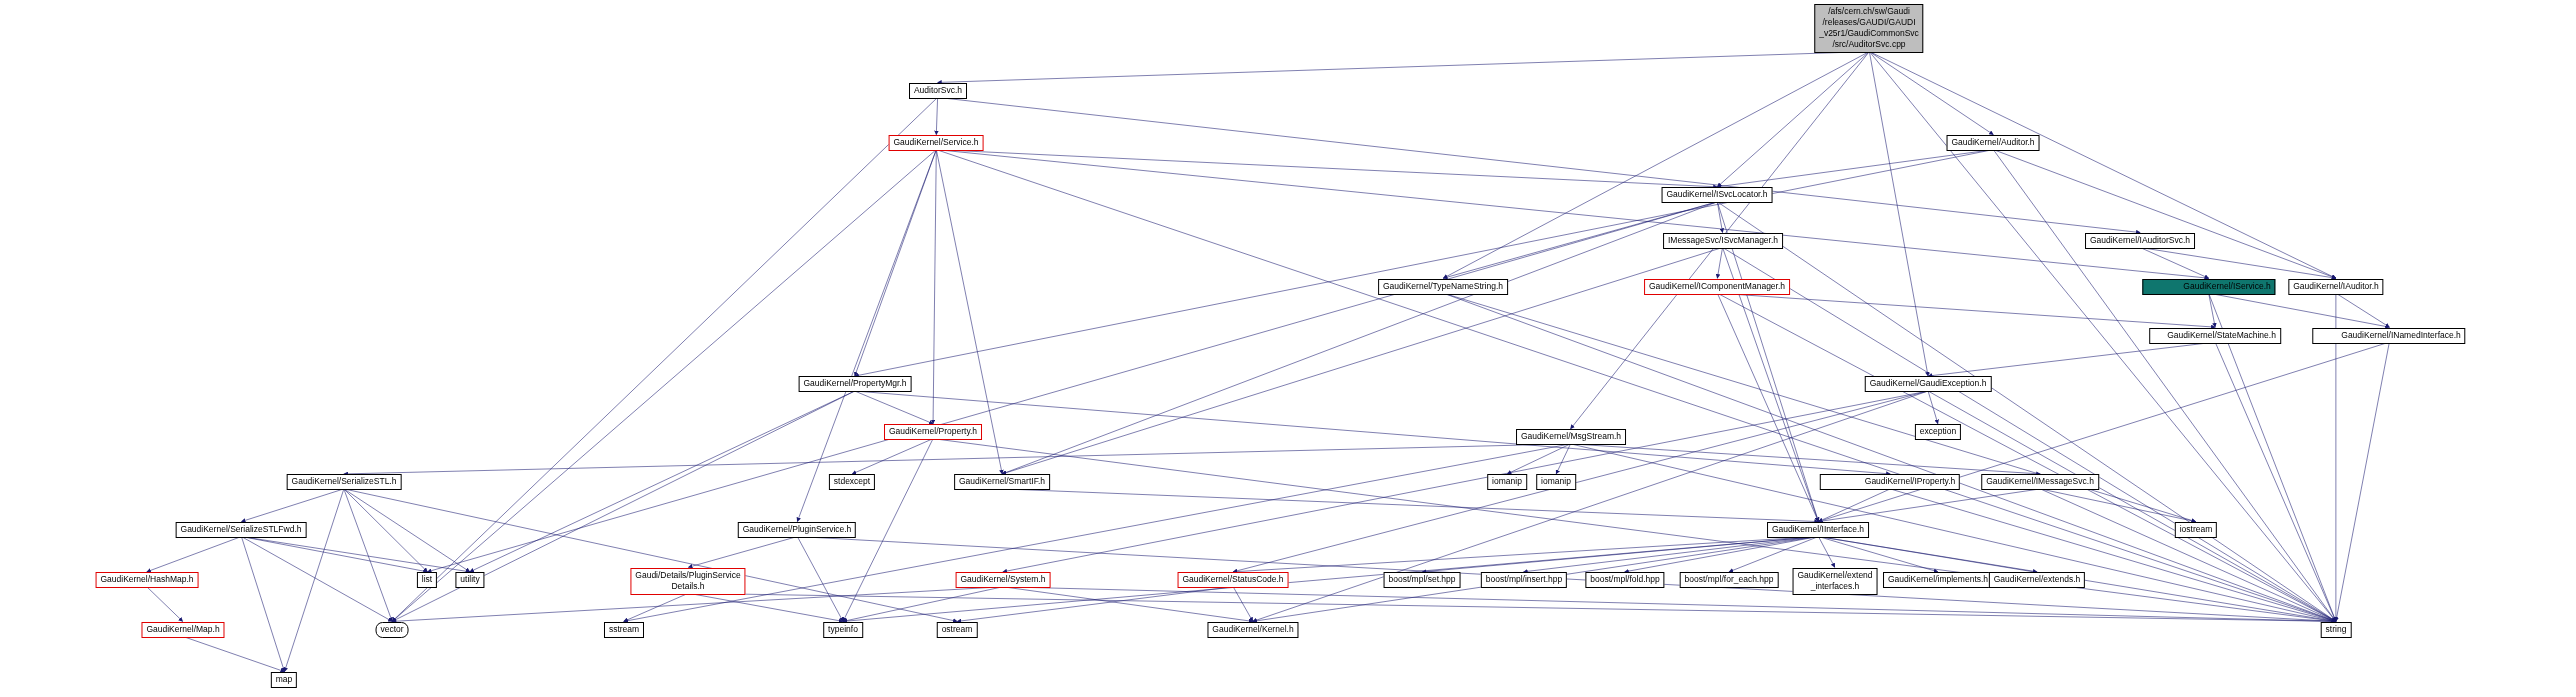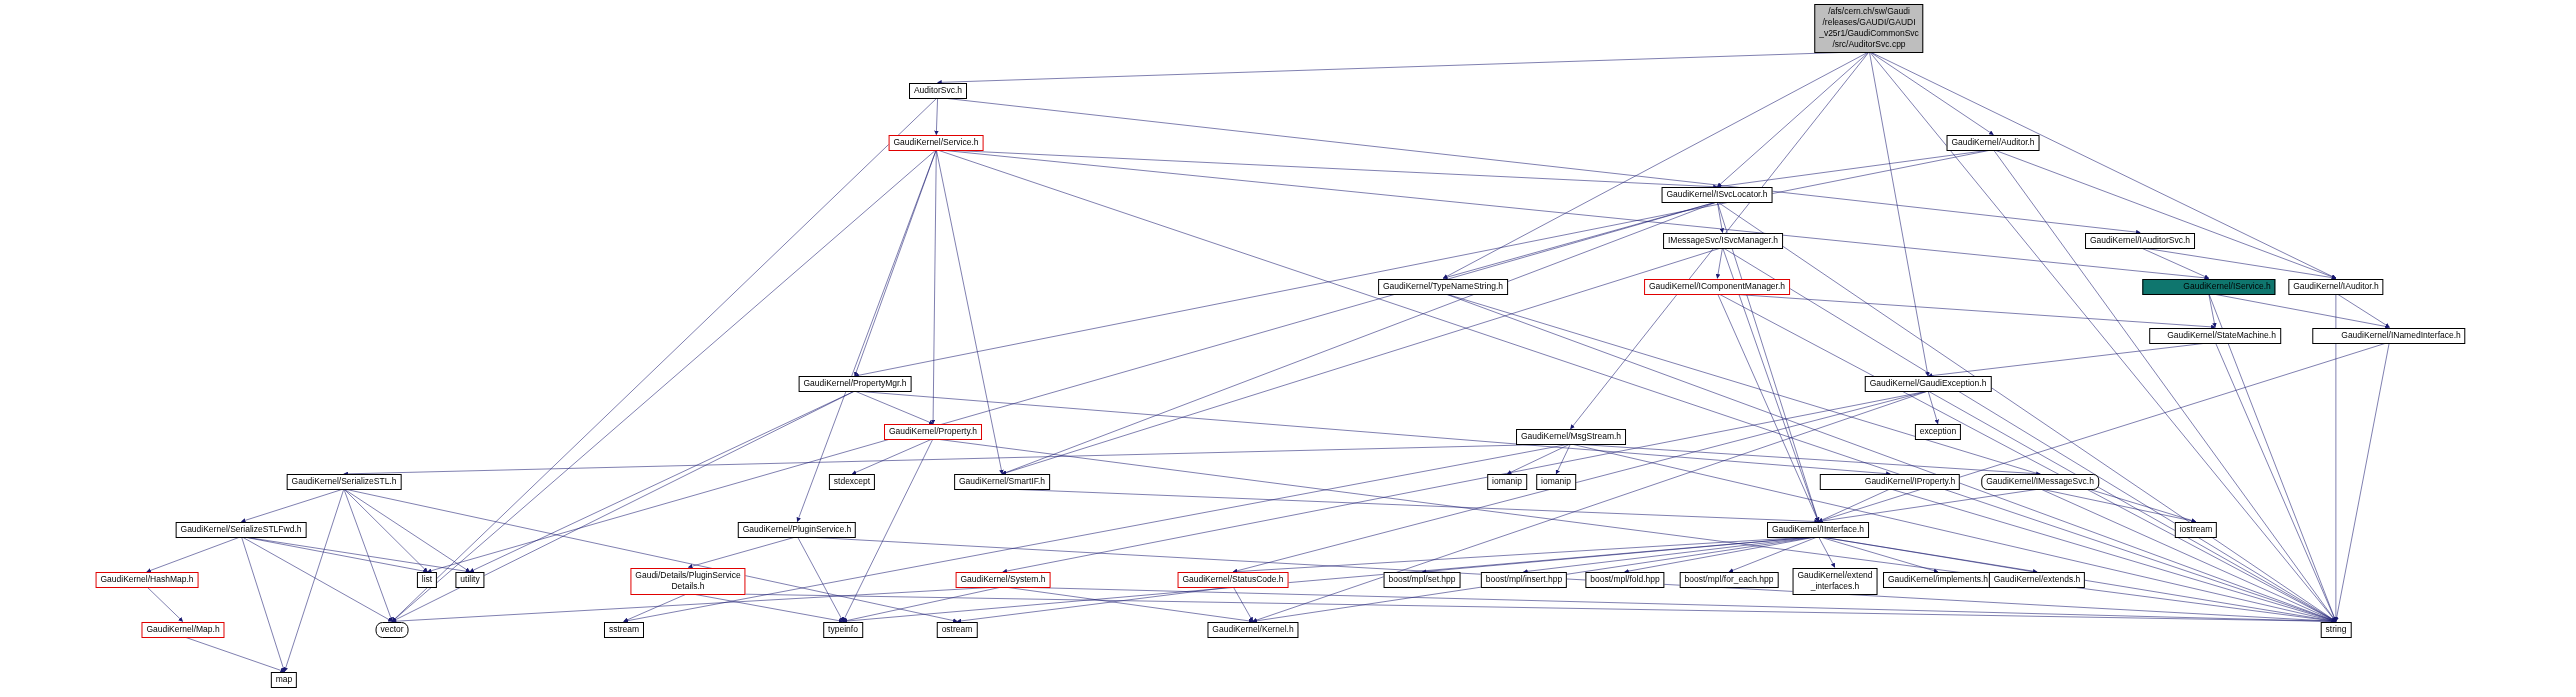--- a/index.html
+++ b/index.html
@@ -177,7 +177,7 @@
     <div class="node" style="left: 1507px; top: 474px; border-color: rgb(0, 0, 0); background: rgb(255, 255, 255);">iomanip</div>
     <div class="node" style="left: 1556px; top: 474px; border-color: rgb(0, 0, 0); background: rgb(255, 255, 255);">iomanip</div>
     <div class="node" style="left: 1890px; top: 474px; border-color: rgb(0, 0, 0); background: rgb(255, 255, 255); padding-left: 44px;">GaudiKernel/IProperty.h</div>
-    <div class="node" style="left: 2040px; top: 474px; border-color: rgb(0, 0, 0); background: rgb(255, 255, 255); border-radius: 6px;">GaudiKernel/IMessageSvc.h</div>
+    <div class="node" style="left: 2040px; top: 474px; border-color: rgb(0, 0, 0); background: rgb(255, 255, 255);">GaudiKernel/IMessageSvc.h</div>
     <div class="node" style="left: 241px; top: 522px; border-color: rgb(0, 0, 0); background: rgb(255, 255, 255);">GaudiKernel/SerializeSTLFwd.h</div>
     <div class="node" style="left: 797px; top: 522px; border-color: rgb(0, 0, 0); background: rgb(255, 255, 255);">GaudiKernel/PluginService.h</div>
     <div class="node" style="left: 1818px; top: 522px; border-color: rgb(0, 0, 0); background: rgb(255, 255, 255);">GaudiKernel/IInterface.h</div>

